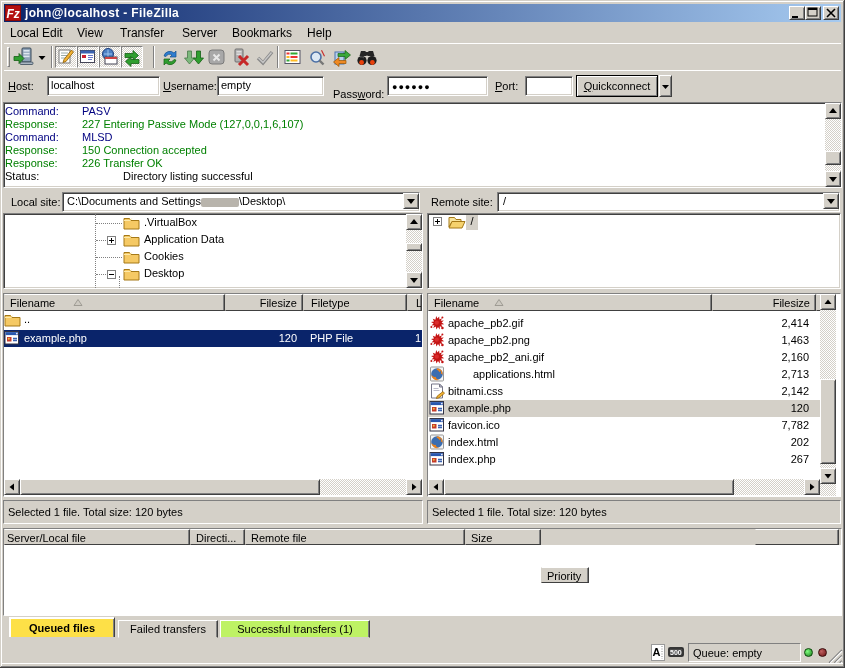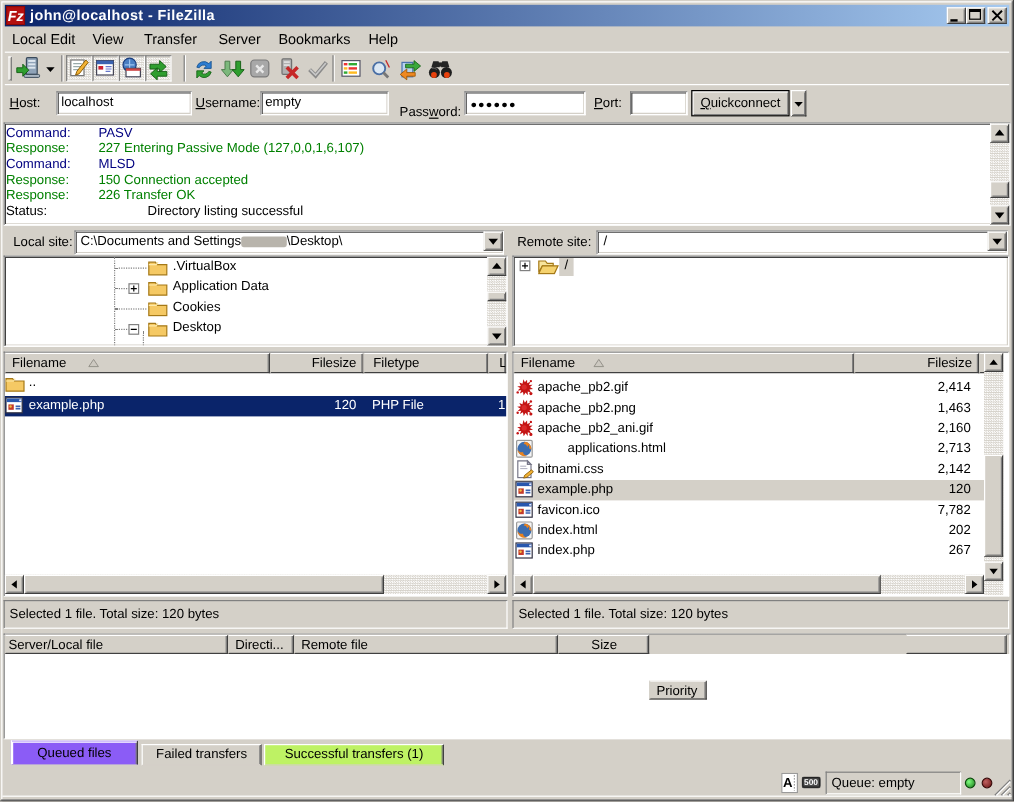--- a/index.html
+++ b/index.html
@@ -522,7 +522,7 @@
     <div class="hseg" style="left:0;width:186px;padding-left:2px;">Server/Local file</div>
     <div class="hseg" style="left:186px;width:55px;">Directi...</div>
     <div class="hseg" style="left:241px;width:220px;">Remote file</div>
-    <div class="hseg" style="left:461px;width:76px;text-align:center;">Size</div>
+    <div class="hseg" style="left:461px;width:76px;text-align:left;">Size</div>
     <div class="hseg" style="left:537px;width:48px;margin-top:38px;">Priority</div>
     <div class="hseg" style="left:751px;width:84px;"></div>
   </div>

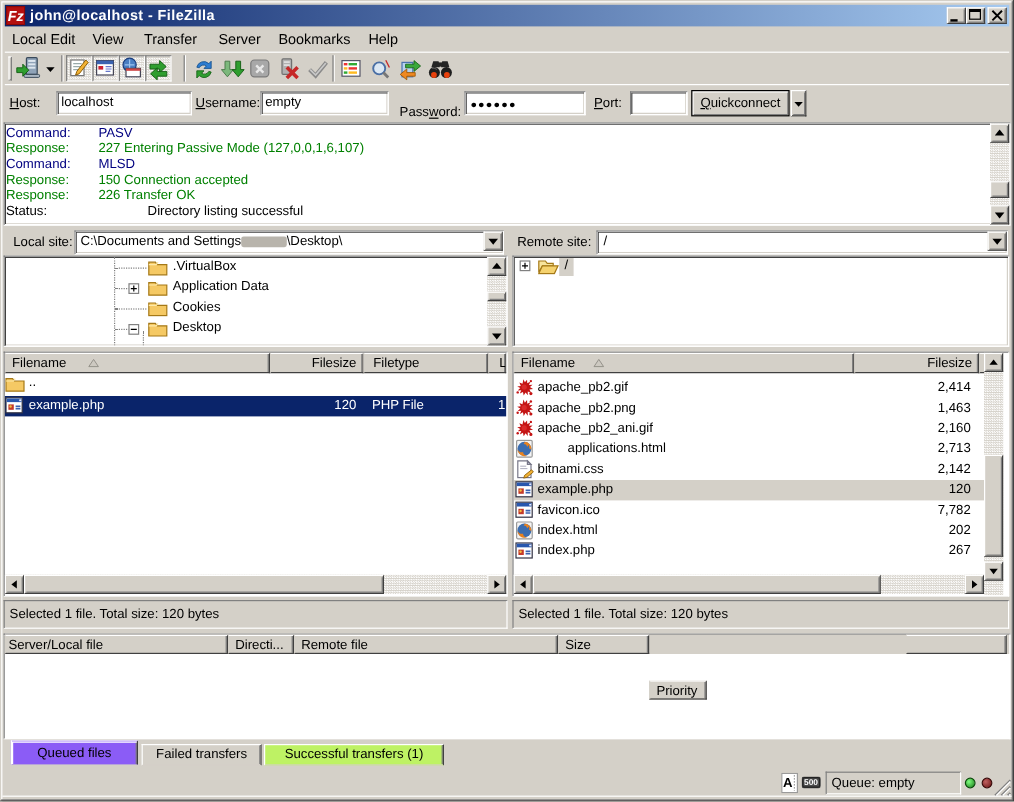--- a/index.html
+++ b/index.html
@@ -529,7 +529,7 @@
 </div>
 
 <div class="abs" style="left:3px;top:617px;width:839px;height:21px;">
-  <div class="abs" style="left:6px;top:0px;width:106px;height:20px;background:#8b5cf6;border:1px solid;border-color:#fff #404040 #fff #fff;box-shadow:inset 1px 1px 0 #fff,inset -1px 0 0 #808080;border-bottom:none;text-align:center;padding-top:4px;font-weight:normal;">Queued files</div>
+  <div class="abs" style="left:6px;top:0px;width:106px;height:20px;background:#fde047;border:1px solid;border-color:#fff #404040 #fff #fff;box-shadow:inset 1px 1px 0 #fff,inset -1px 0 0 #808080;border-bottom:none;text-align:center;padding-top:4px;font-weight:bold;">Queued files</div>
   <div class="abs" style="left:115px;top:3px;width:100px;height:18px;background:#d4d0c8;border:1px solid;border-color:#fff #404040 #d4d0c8 #fff;box-shadow:inset -1px 0 0 #808080;text-align:center;padding-top:2px;">Failed transfers</div>
   <div class="abs" style="left:217px;top:3px;width:150px;height:18px;background:#bef264;border:1px solid;border-color:#fff #404040 #d4d0c8 #fff;box-shadow:inset -1px 0 0 #808080;text-align:center;padding-top:2px;">Successful transfers (1)</div>
 </div>

